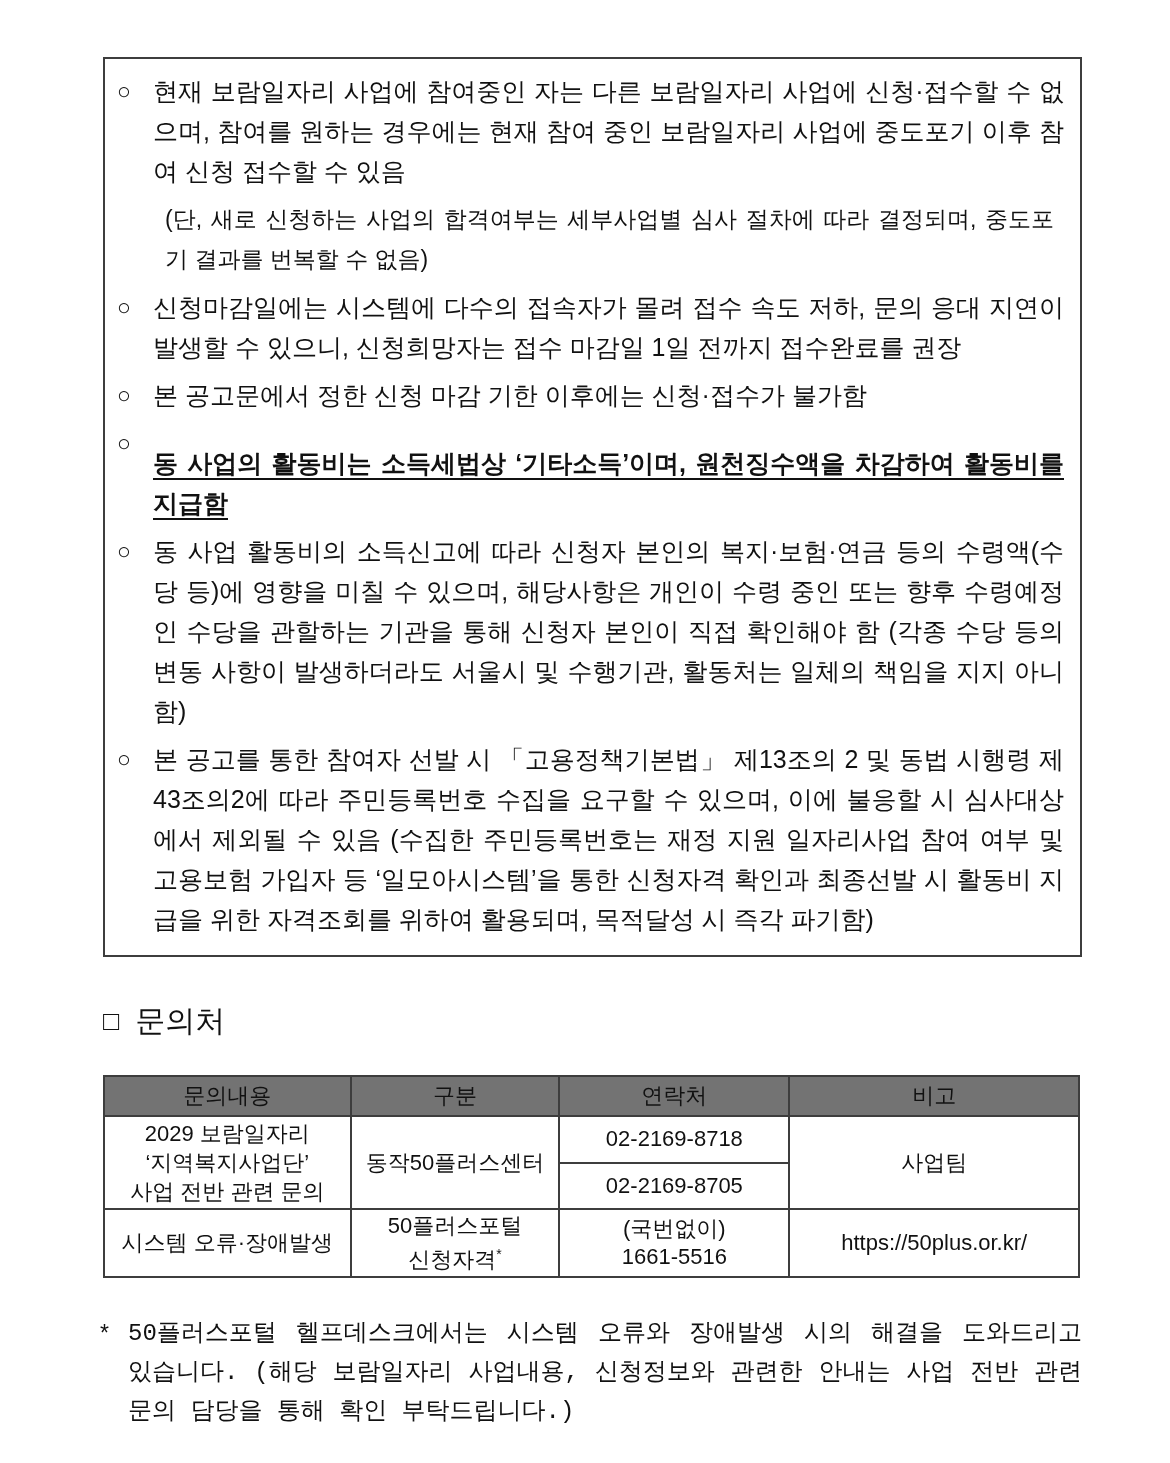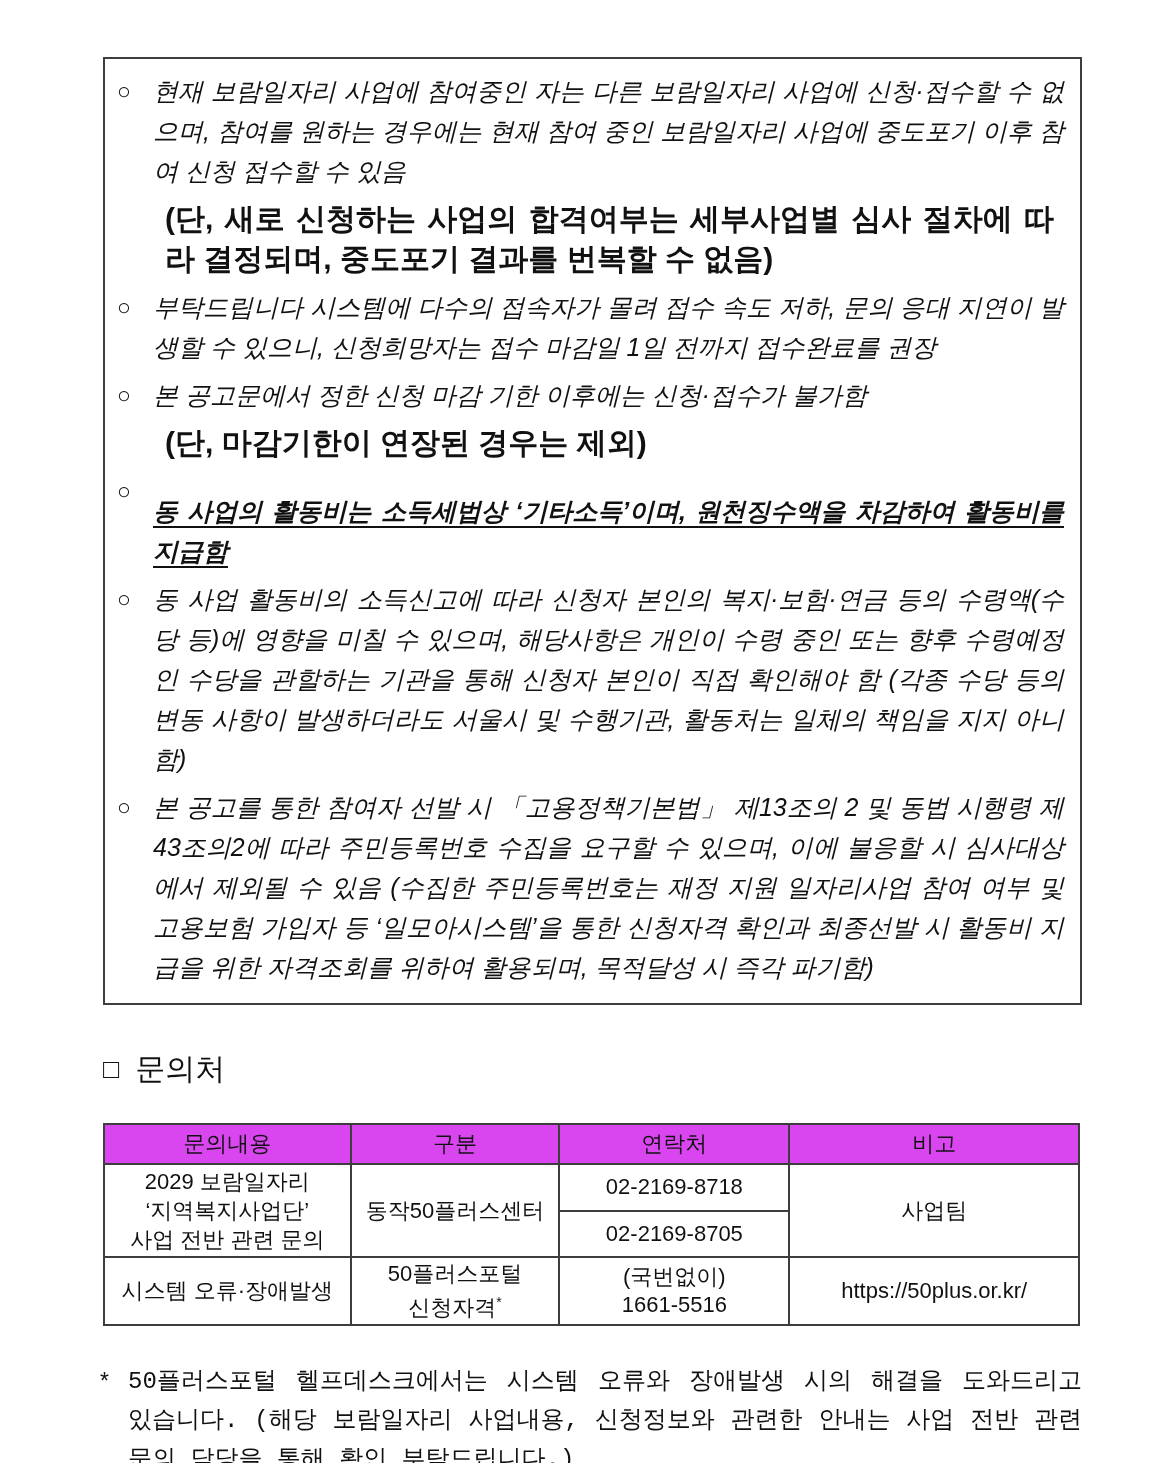--- a/index.html
+++ b/index.html
@@ -40,7 +40,6 @@
   .n-text {
     flex: 1;
     text-align: justify;
-    font-style: italic;
   }
   .n-note {
     margin: 8px 10px 8px 48px;

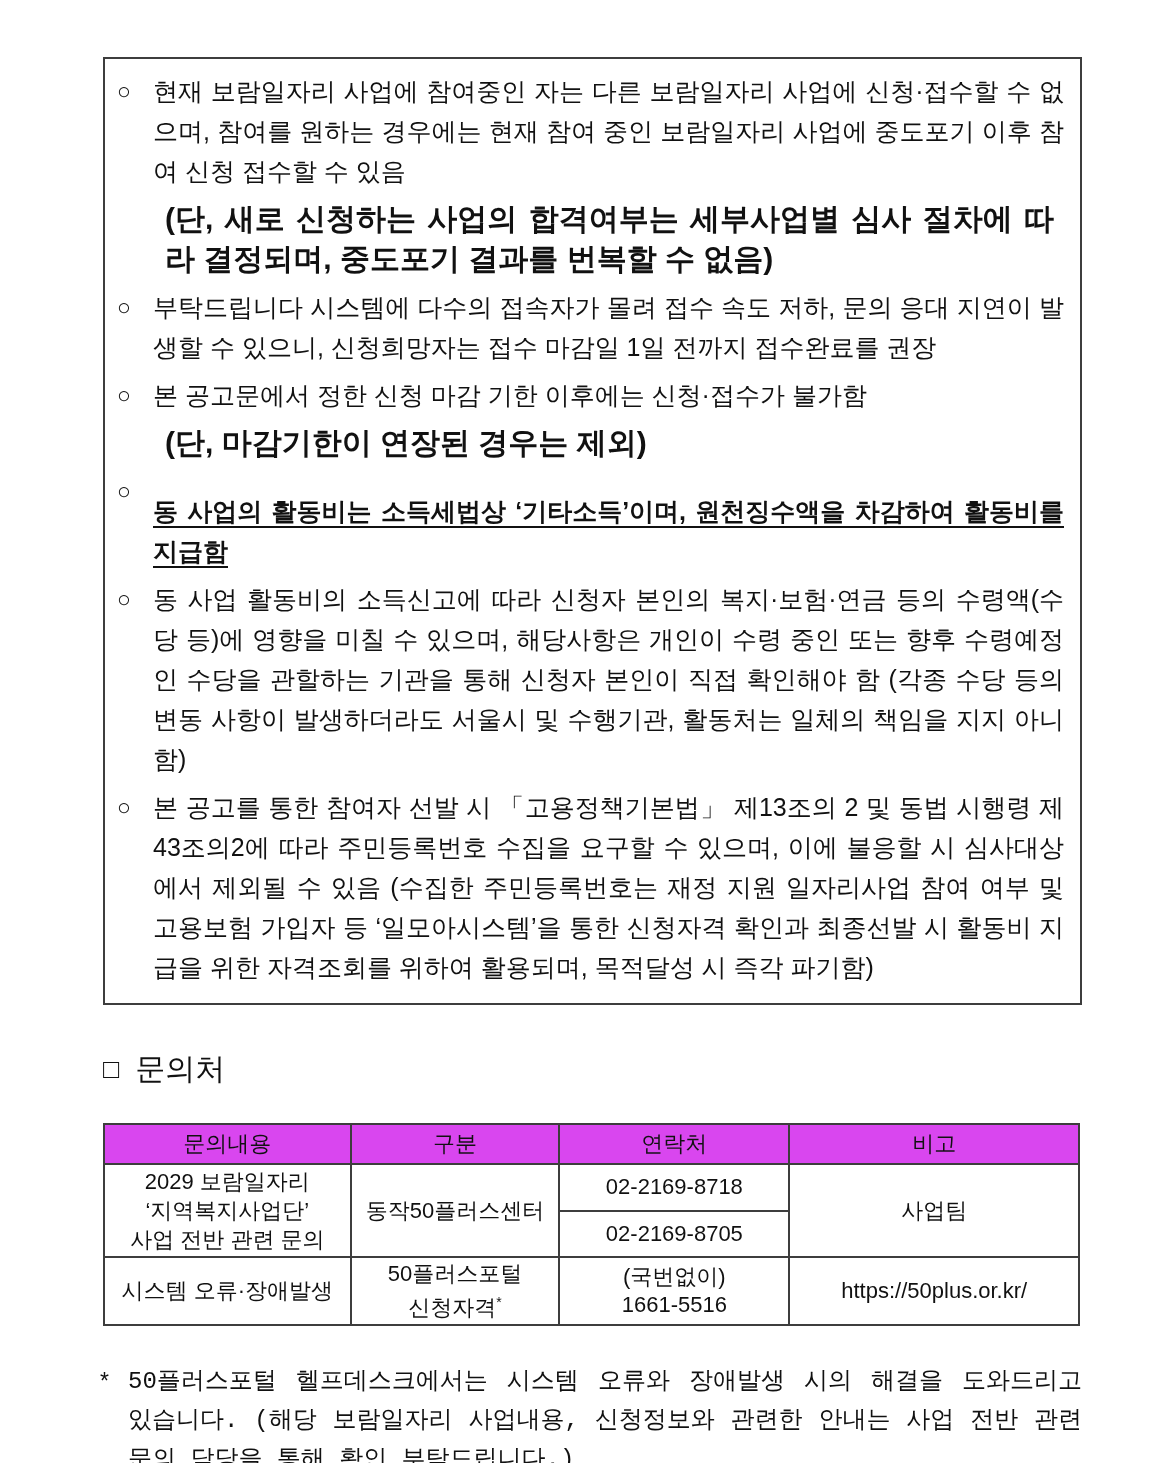--- a/index.html
+++ b/index.html
@@ -43,10 +43,9 @@
   }
   .n-note {
     margin: 8px 10px 8px 48px;
-    font-size: 30px;
+    font-size: 23px;
     line-height: 40px;
     text-align: justify;
-    font-weight: bold;
   }
   .emph .n-text {
     font-weight: bold;

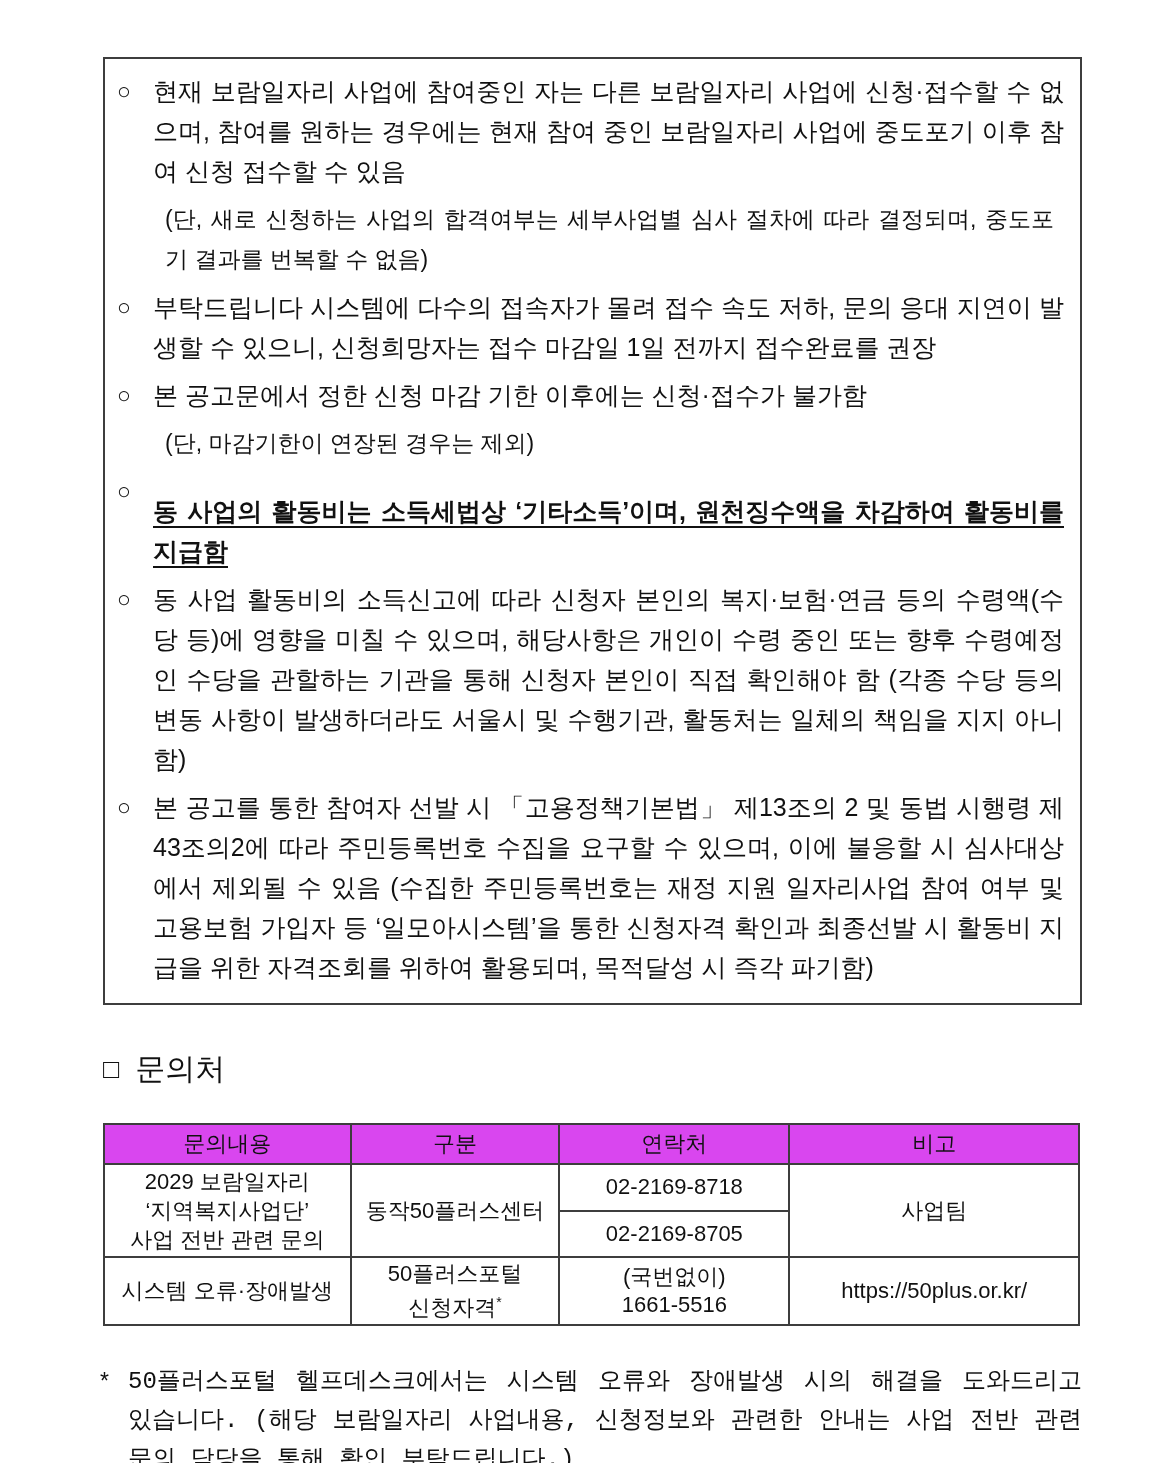--- a/index.html
+++ b/index.html
@@ -127,7 +127,7 @@
 
     <div class="n-item">
       <span class="n-marker">○</span>
-      <span class="n-text">부탁드립니다 시스템에 다수의 접속자가 몰려 접수 속도 저하, 문의 응대 지연이 발생할 수 있으니, 신청희망자는 접수 마감일 1일 전까지 접수완료를 권장</span>
+      <span class="n-text">신청마감일에는 시스템에 다수의 접속자가 몰려 접수 속도 저하, 문의 응대 지연이 발생할 수 있으니, 신청희망자는 접수 마감일 1일 전까지 접수완료를 권장</span>
     </div>
 
     <div class="n-item">

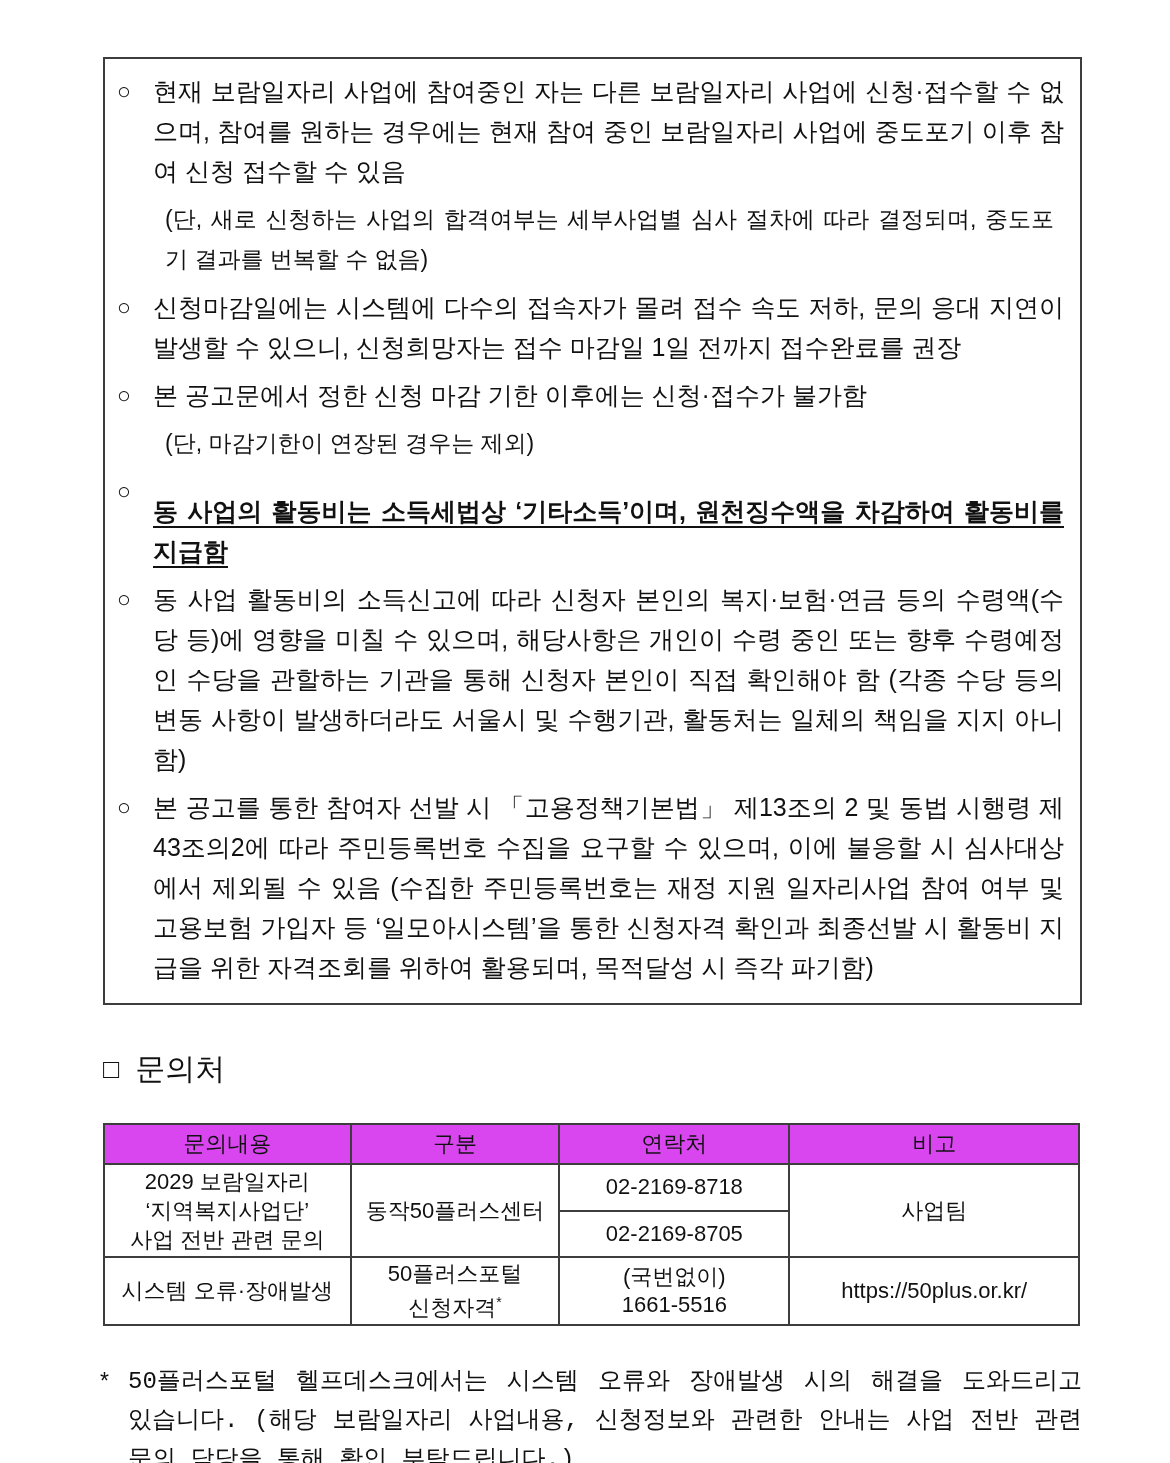--- a/index.html
+++ b/index.html
@@ -134,7 +134,6 @@
       <span class="n-marker">○</span>
       <span class="n-text">본 공고문에서 정한 신청 마감 기한 이후에는 신청·접수가 불가함</span>
     </div>
-    <div class="n-note">(단, 마감기한이 연장된 경우는 제외)</div>
 
     <div class="n-item emph">
       <span class="n-marker">○</span>

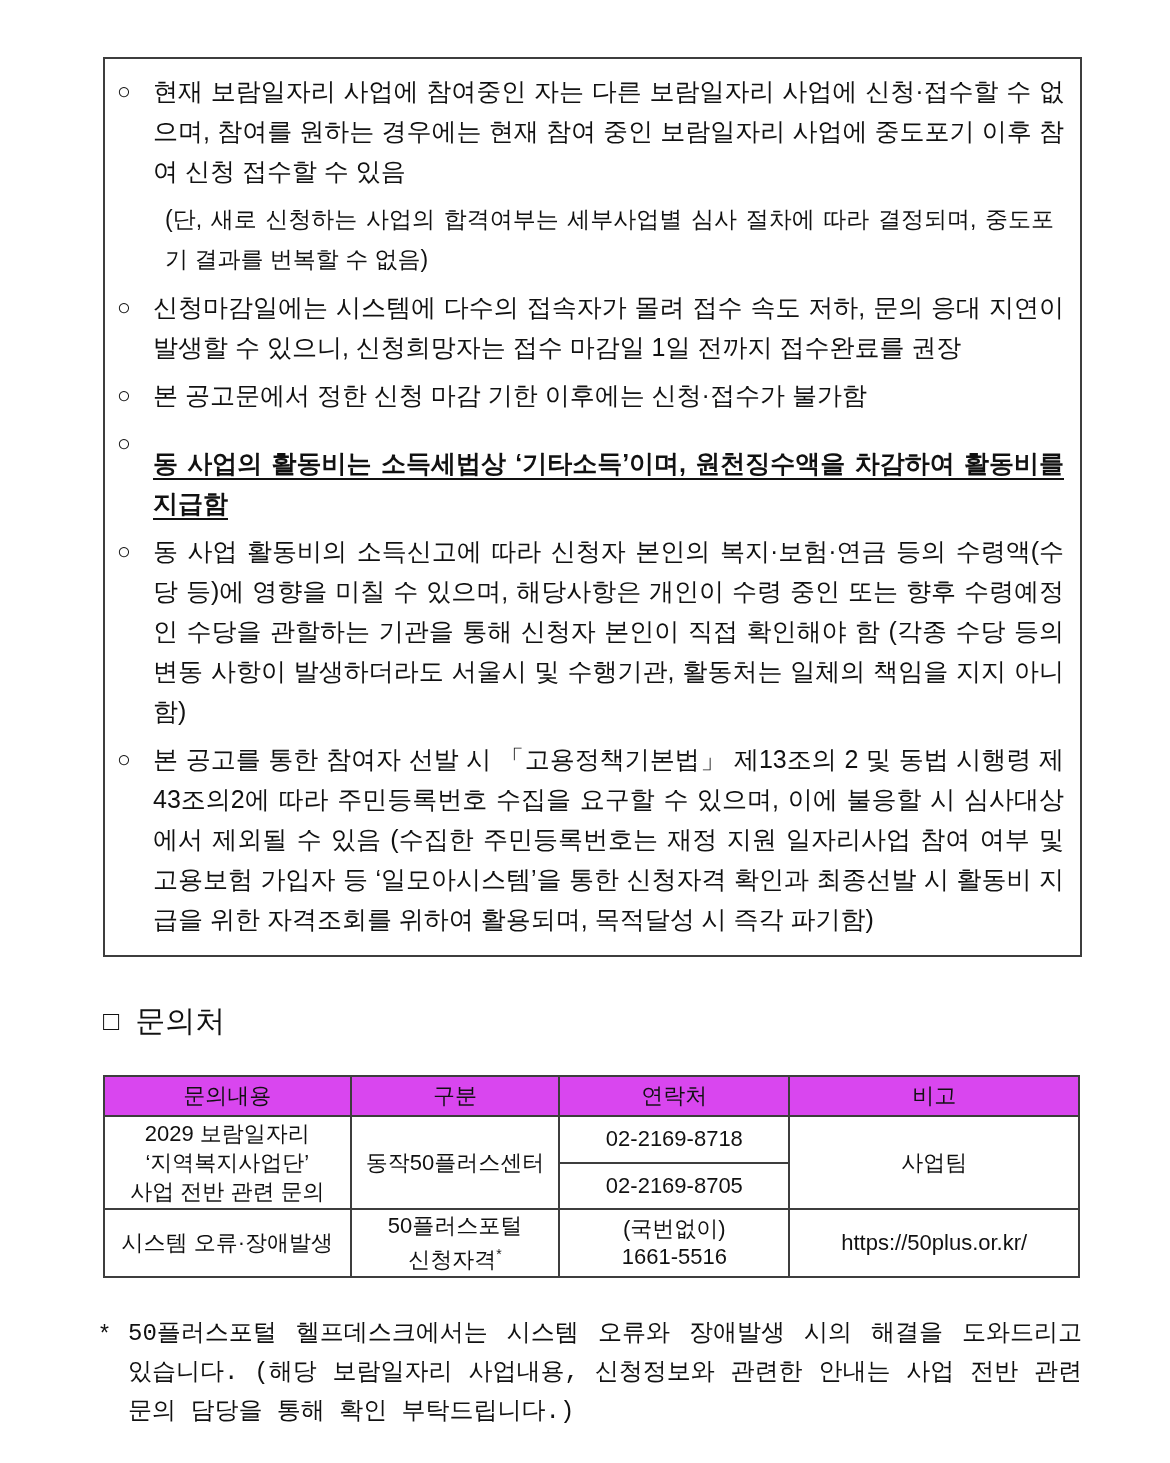--- a/index.html
+++ b/index.html
@@ -85,7 +85,7 @@
     box-sizing: border-box;
   }
   table.contact th {
-    background: #d946ef;
+    background: #737373;
     font-weight: normal;
     height: 40px;
   }

